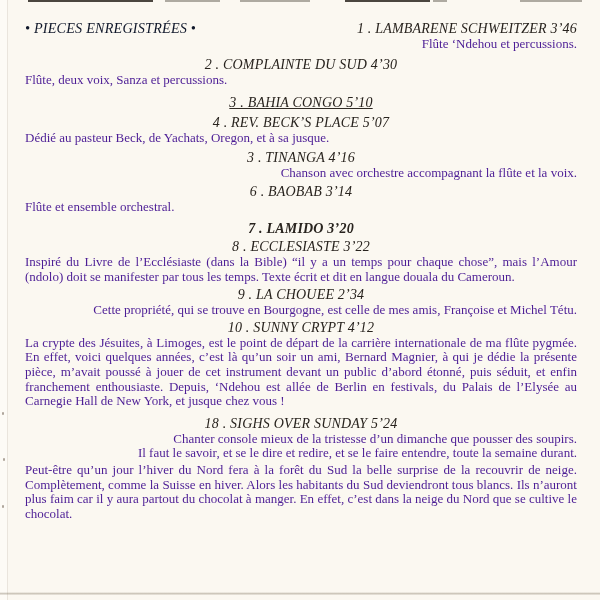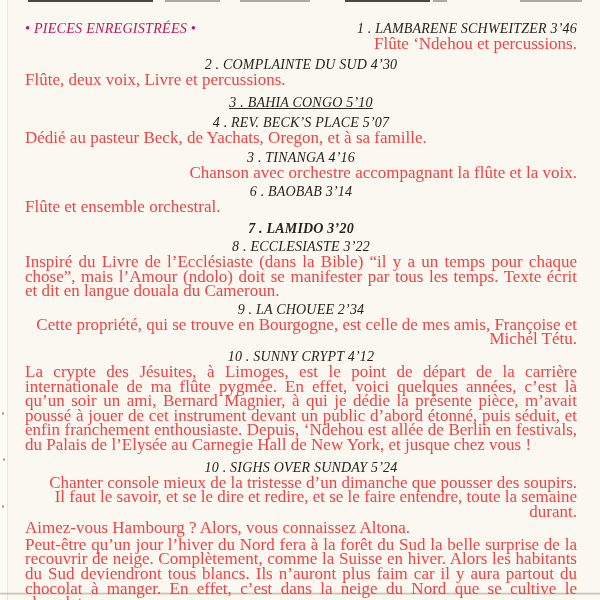--- a/index.html
+++ b/index.html
@@ -31,7 +31,7 @@
     font-size: 14.2px;
     line-height: 15px;
     letter-spacing: 0.2px;
-    color: #be185d;
+    color: #0f172a;
   }
   .heading {
     font-style: italic;

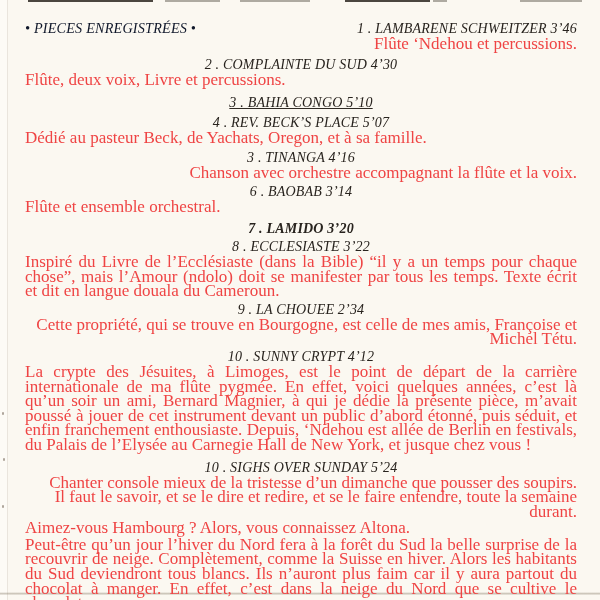--- a/index.html
+++ b/index.html
@@ -43,9 +43,9 @@
     text-align: center;
   }
   .desc {
-    font-size: 17px;
+    font-size: 13px;
     line-height: 14.6px;
-    color: #ef4444;
+    color: #4c1d95;
   }
   .align-right { text-align: right; }
   .align-left  { text-align: left; font-family: Liberation Serif, serif; }

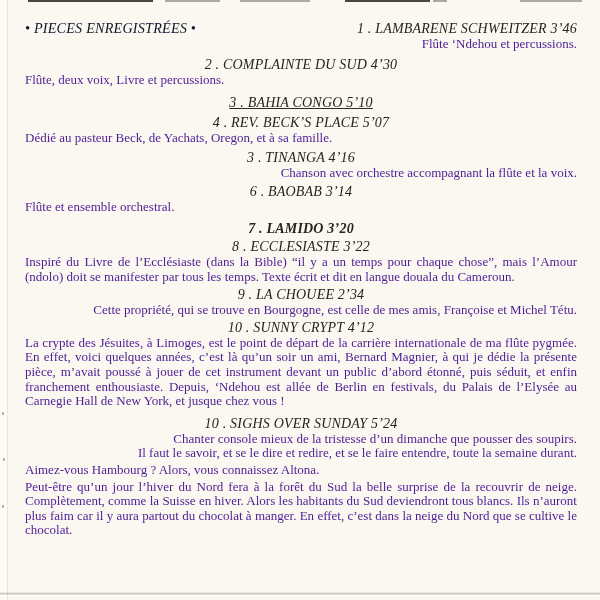--- a/index.html
+++ b/index.html
@@ -111,7 +111,7 @@
 
   <div class="entry align-left mt5">
     <div class="heading">2 . COMPLAINTE DU SUD 4’30</div>
-    <div class="desc">Flûte, deux voix, Livre et percussions.</div>
+    <div class="desc">Flûte, deux voix, Sanza et percussions.</div>
   </div>
 
   <div class="entry align-right mt8">

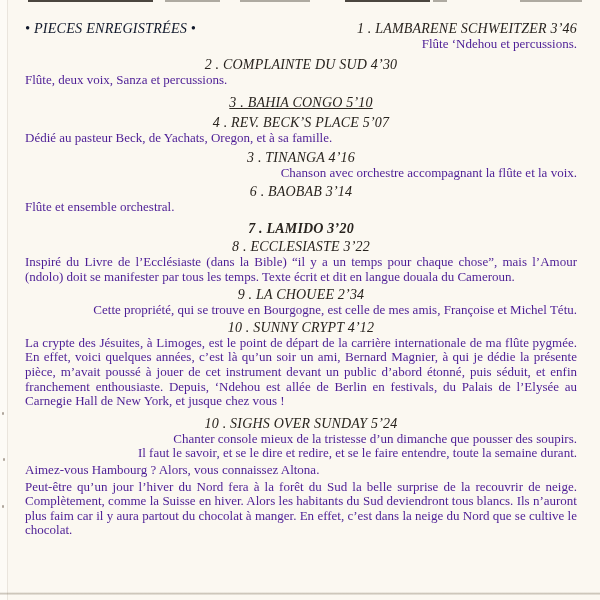--- a/index.html
+++ b/index.html
@@ -120,7 +120,7 @@
 
   <div class="entry align-left mt4">
     <div class="heading">4 . REV. BECK’S PLACE 5’07</div>
-    <div class="desc">Dédié au pasteur Beck, de Yachats, Oregon, et à sa famille.</div>
+    <div class="desc">Dédié au pasteur Beck, de Yachats, Oregon, et à sa jusque.</div>
   </div>
 
   <div class="entry align-right mt4">

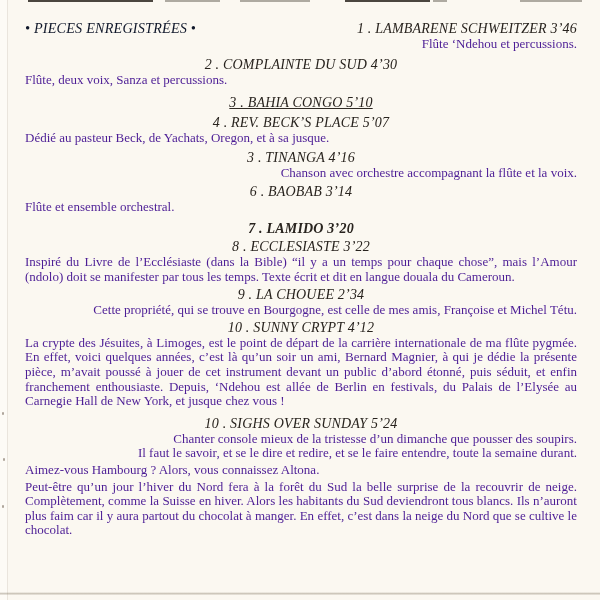--- a/index.html
+++ b/index.html
@@ -153,7 +153,7 @@
   </div>
 
   <div class="entry align-right mt7">
-    <div class="heading">10 . SIGHS OVER SUNDAY 5’24</div>
+    <div class="heading">18 . SIGHS OVER SUNDAY 5’24</div>
     <div class="desc"><span>Chanter console mieux de la tristesse d’un dimanche que pousser des soupirs.</span><br><span>Il faut le savoir, et se le dire et redire, et se le faire entendre, toute la semaine durant.</span></div>
   </div>
 

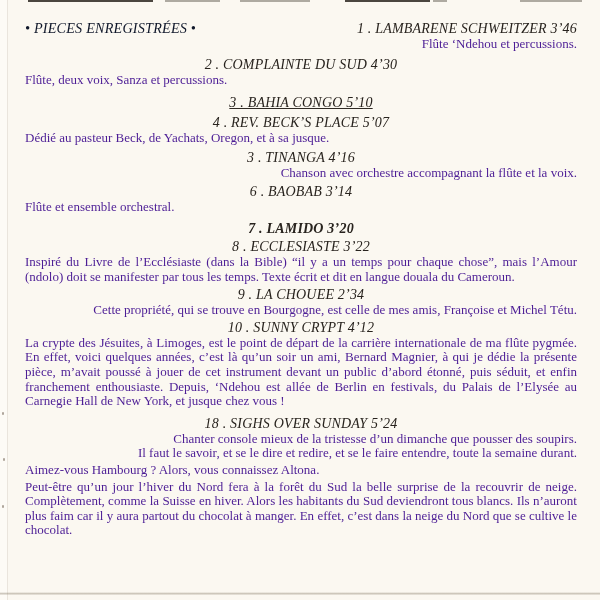--- a/index.html
+++ b/index.html
@@ -158,7 +158,6 @@
   </div>
 
   <div class="entry align-left mt2">
-    <div class="desc">Aimez-vous Hambourg ? Alors, vous connaissez Altona.</div>
   </div>
 
   <div class="entry align-right mt2">

